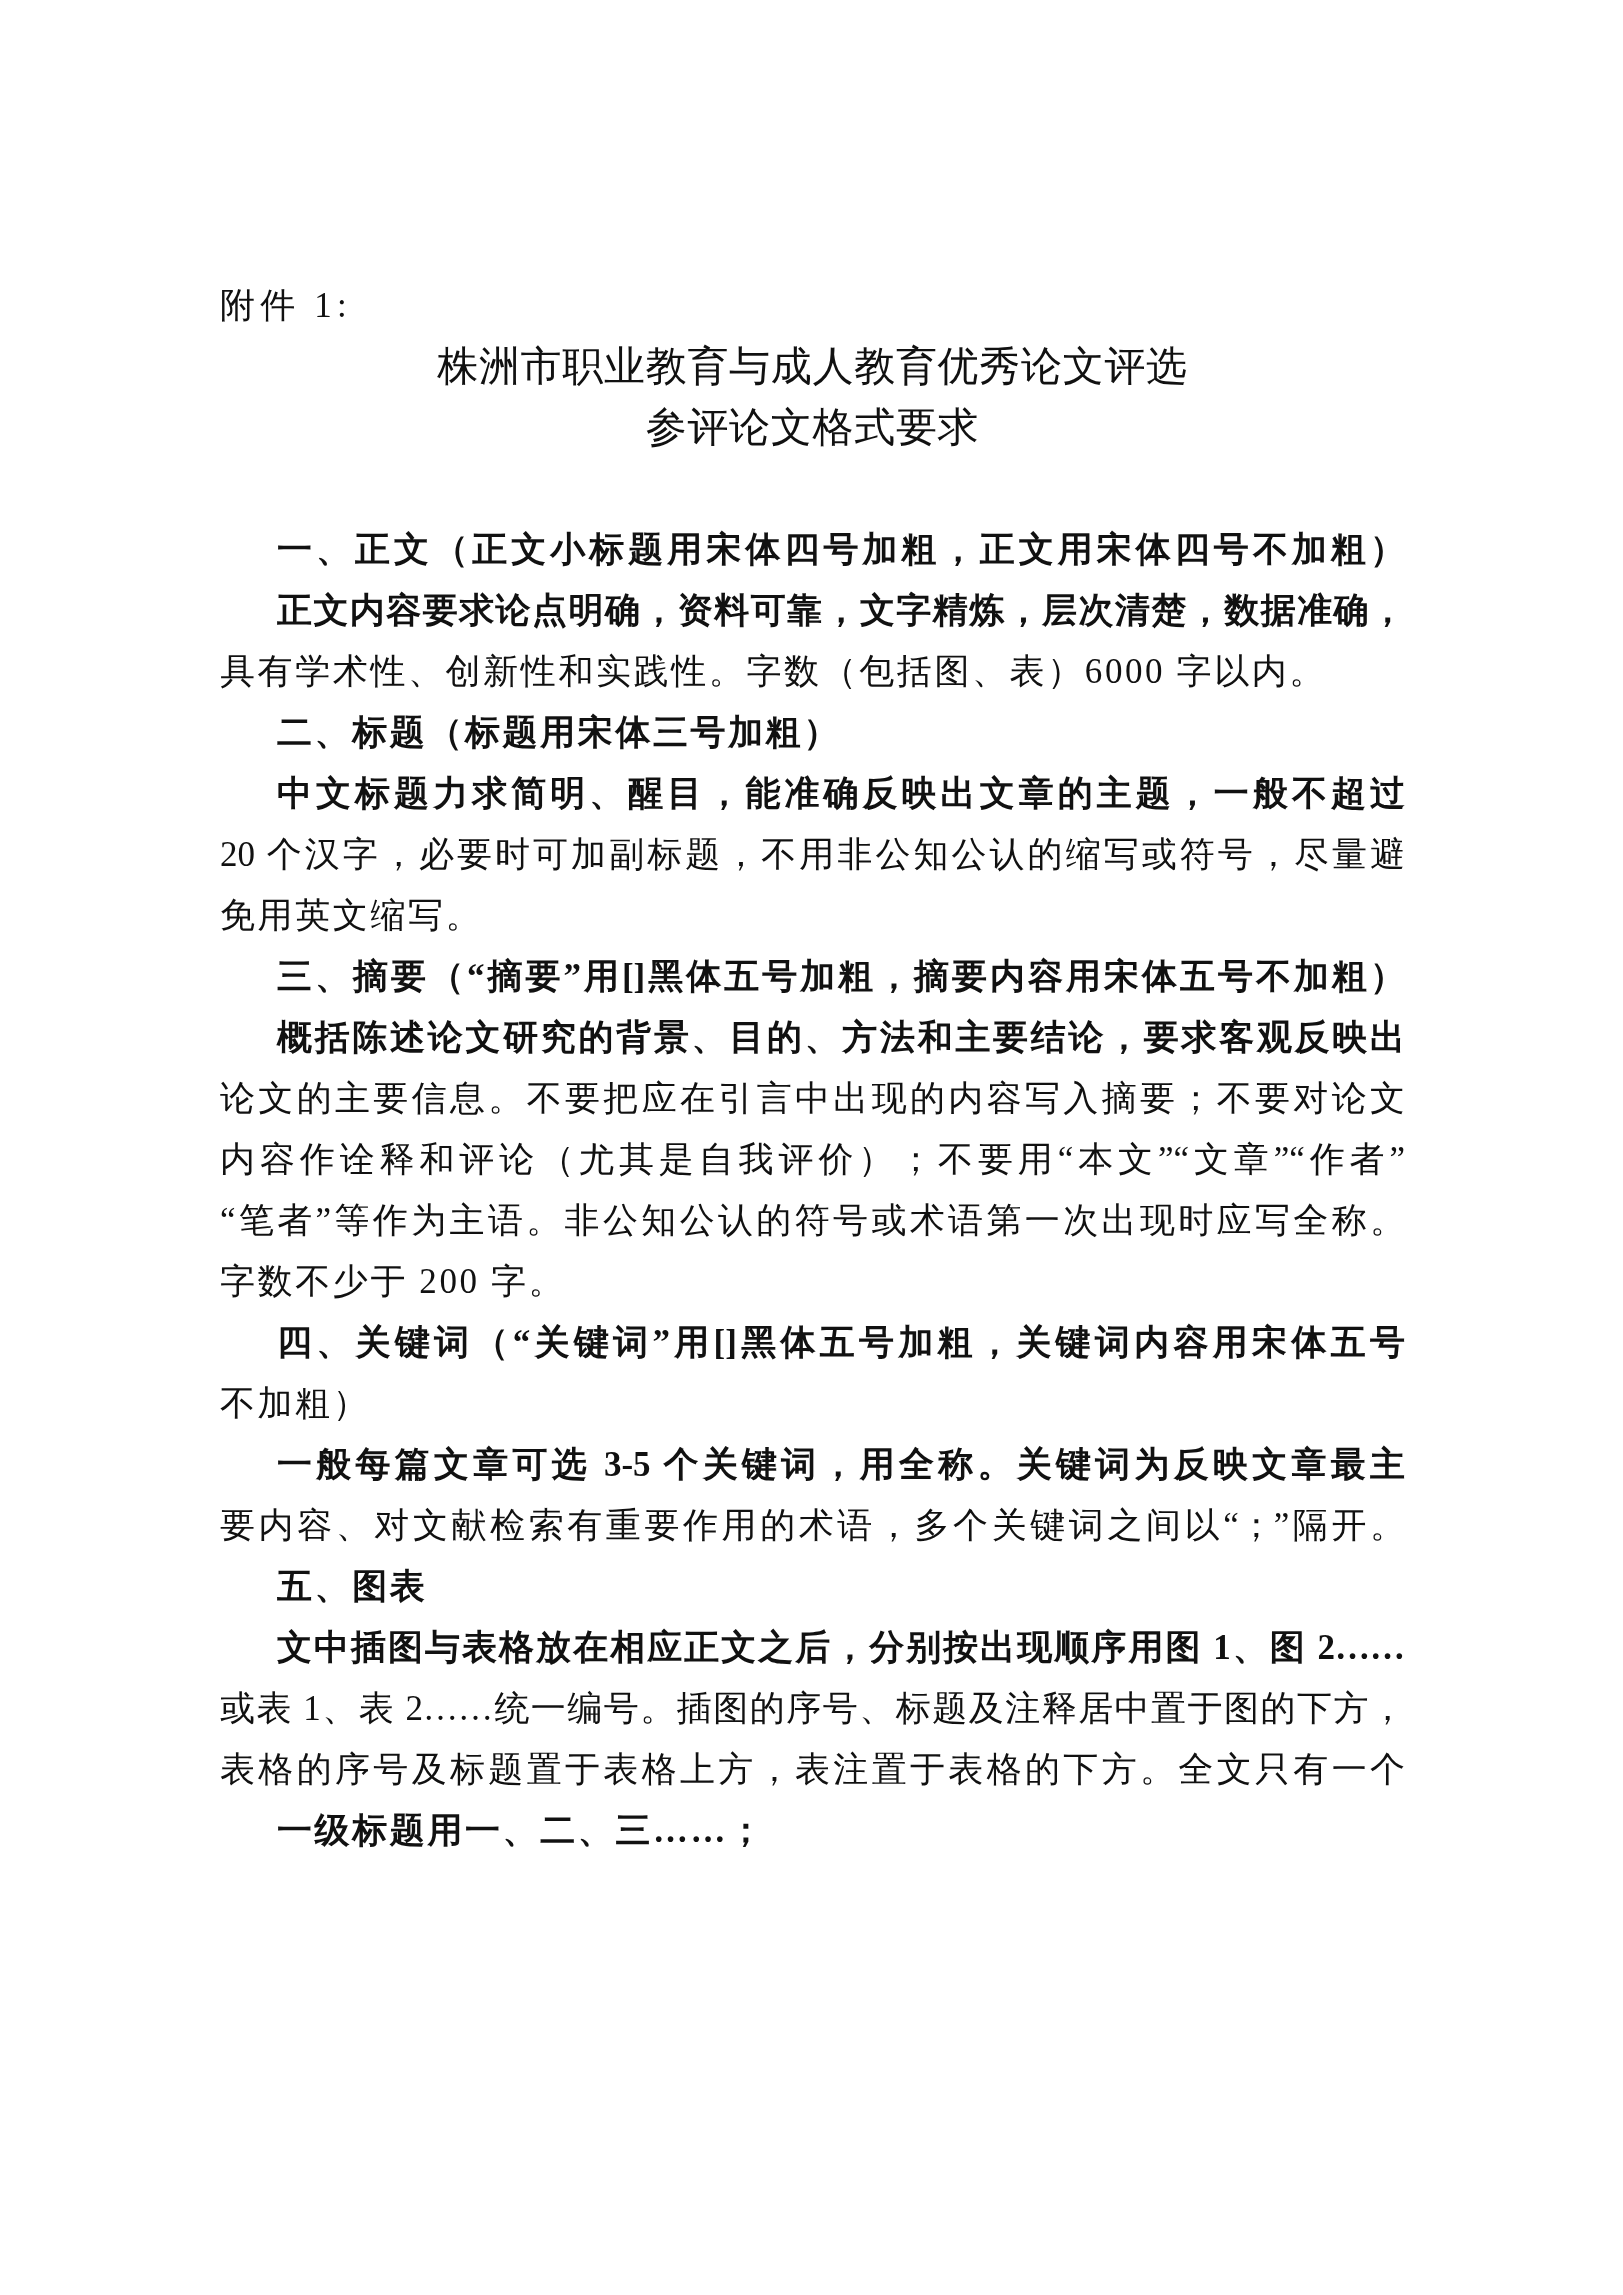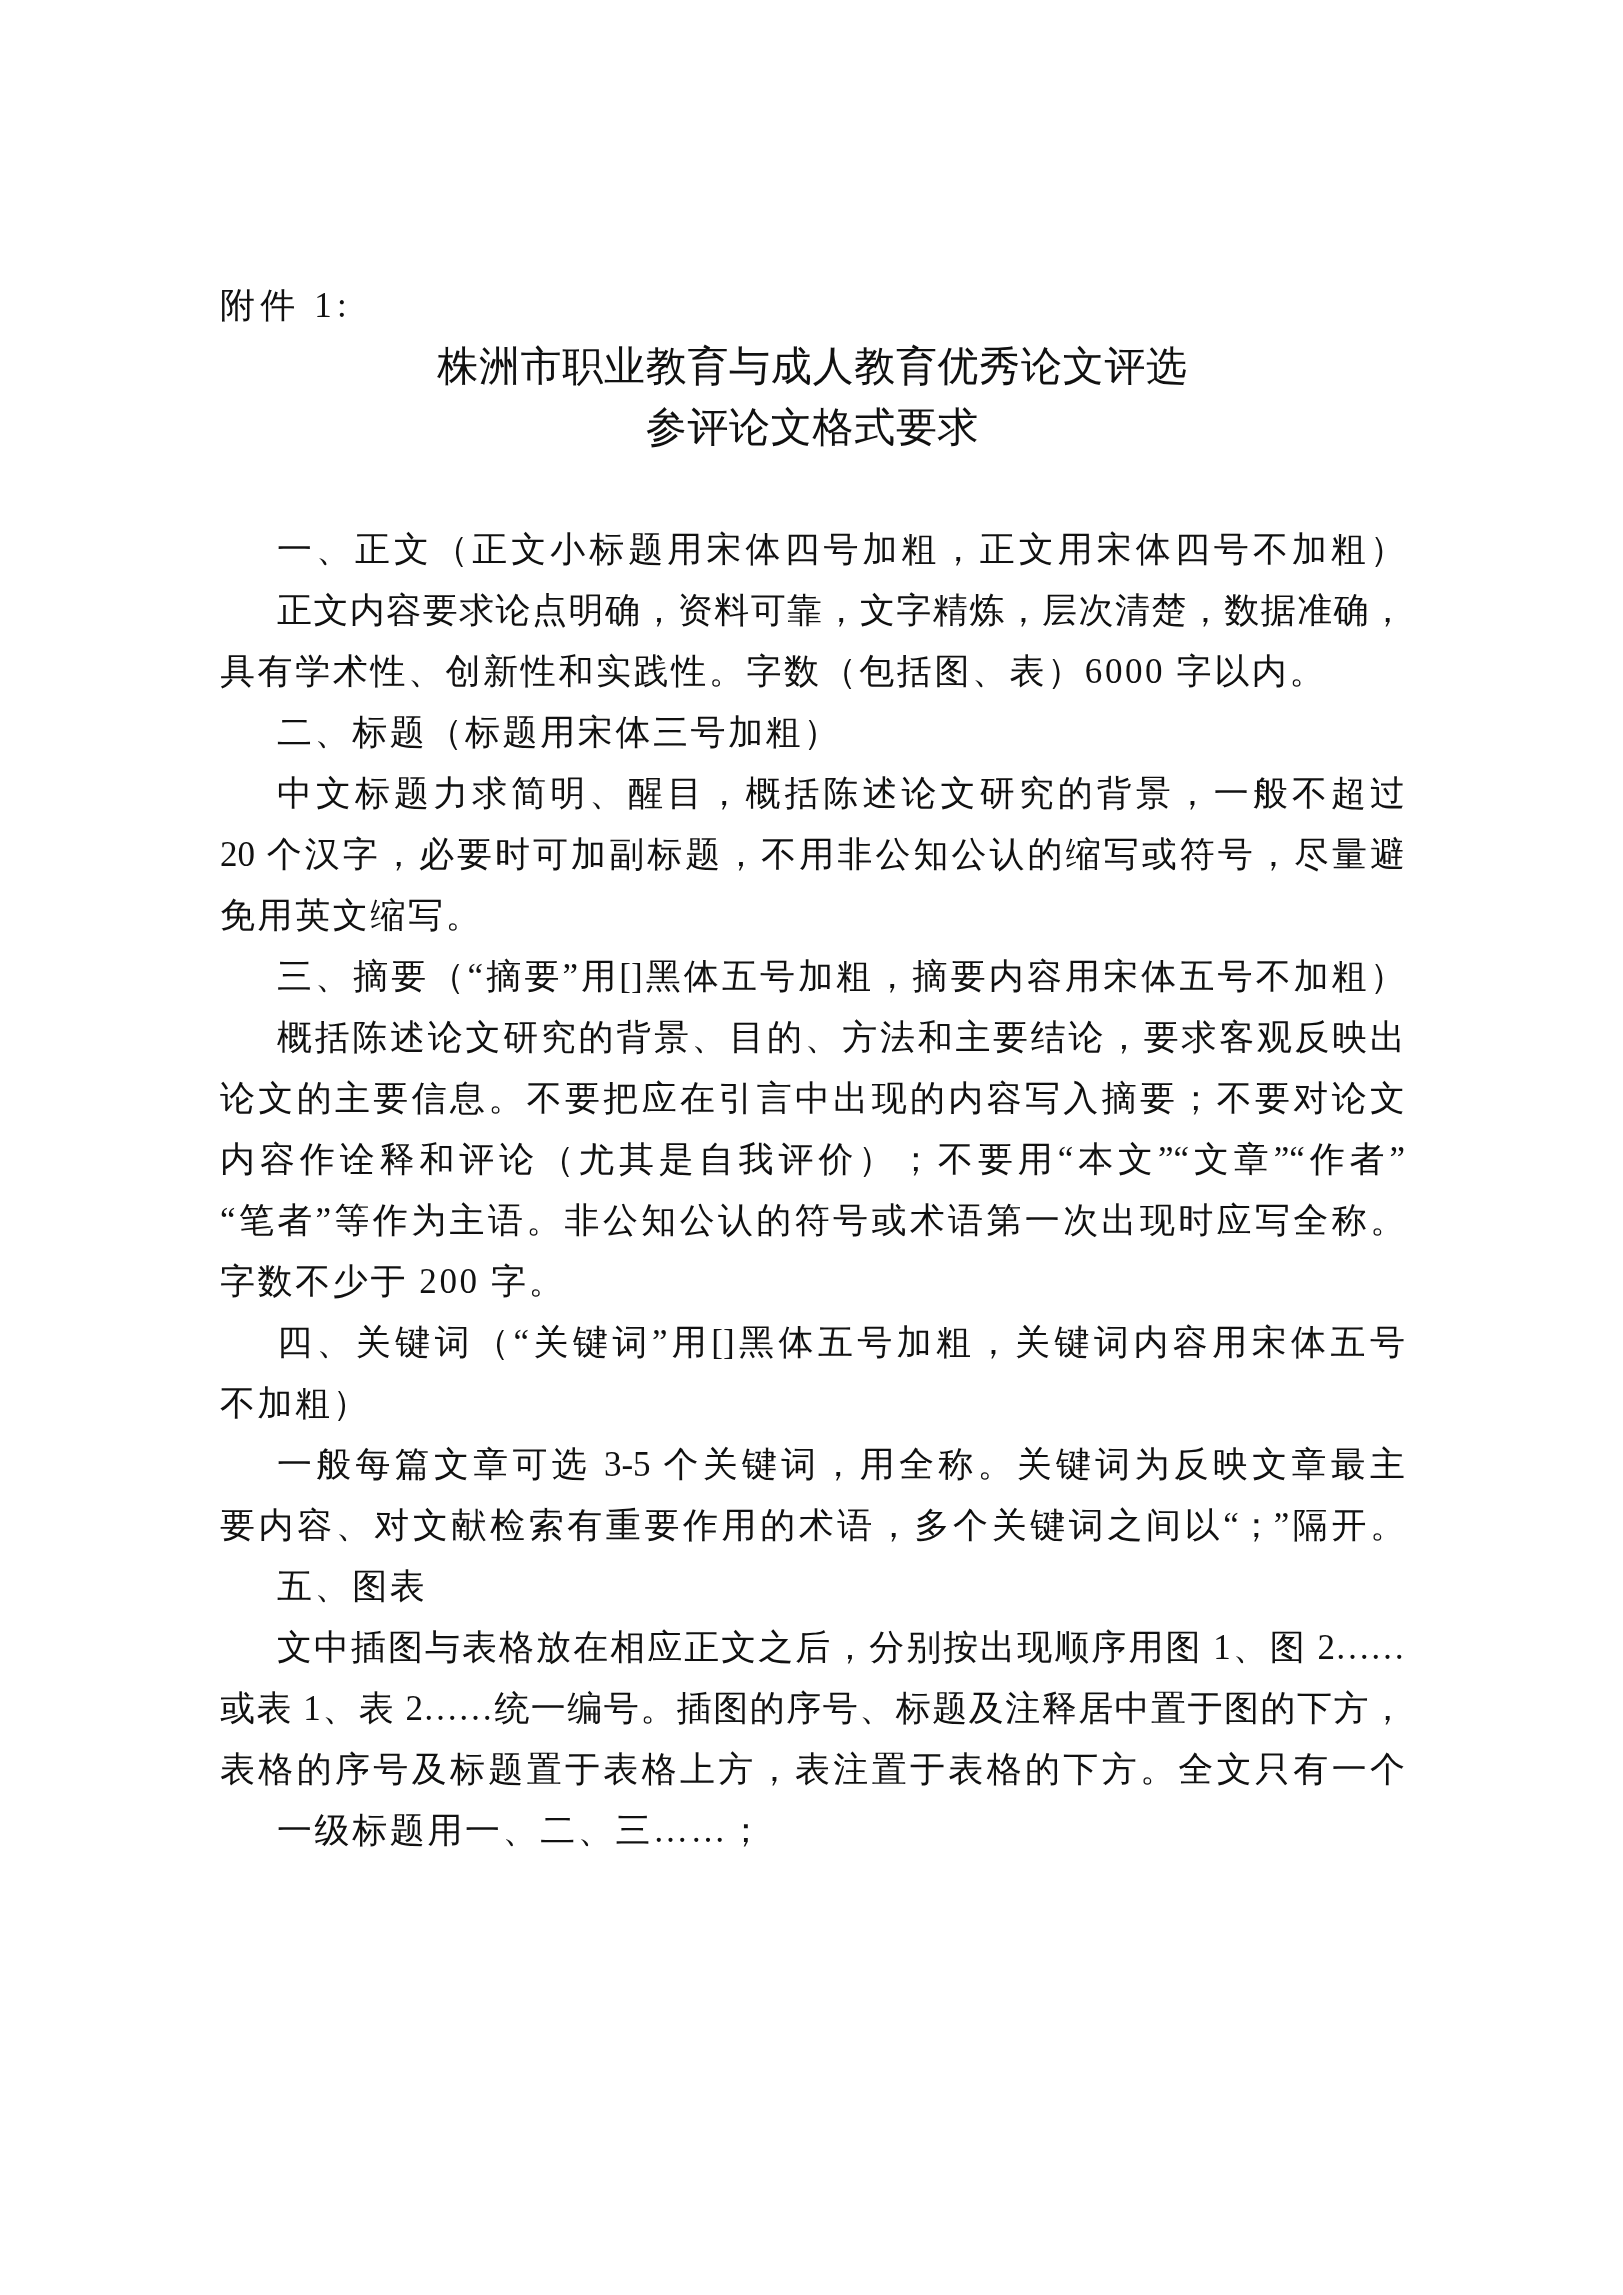--- a/index.html
+++ b/index.html
@@ -45,6 +45,7 @@
   }
   .line.indent {
     padding-left: 57px;
+    font-weight: bold;
   }
   .line.fill {
     letter-spacing: 0;

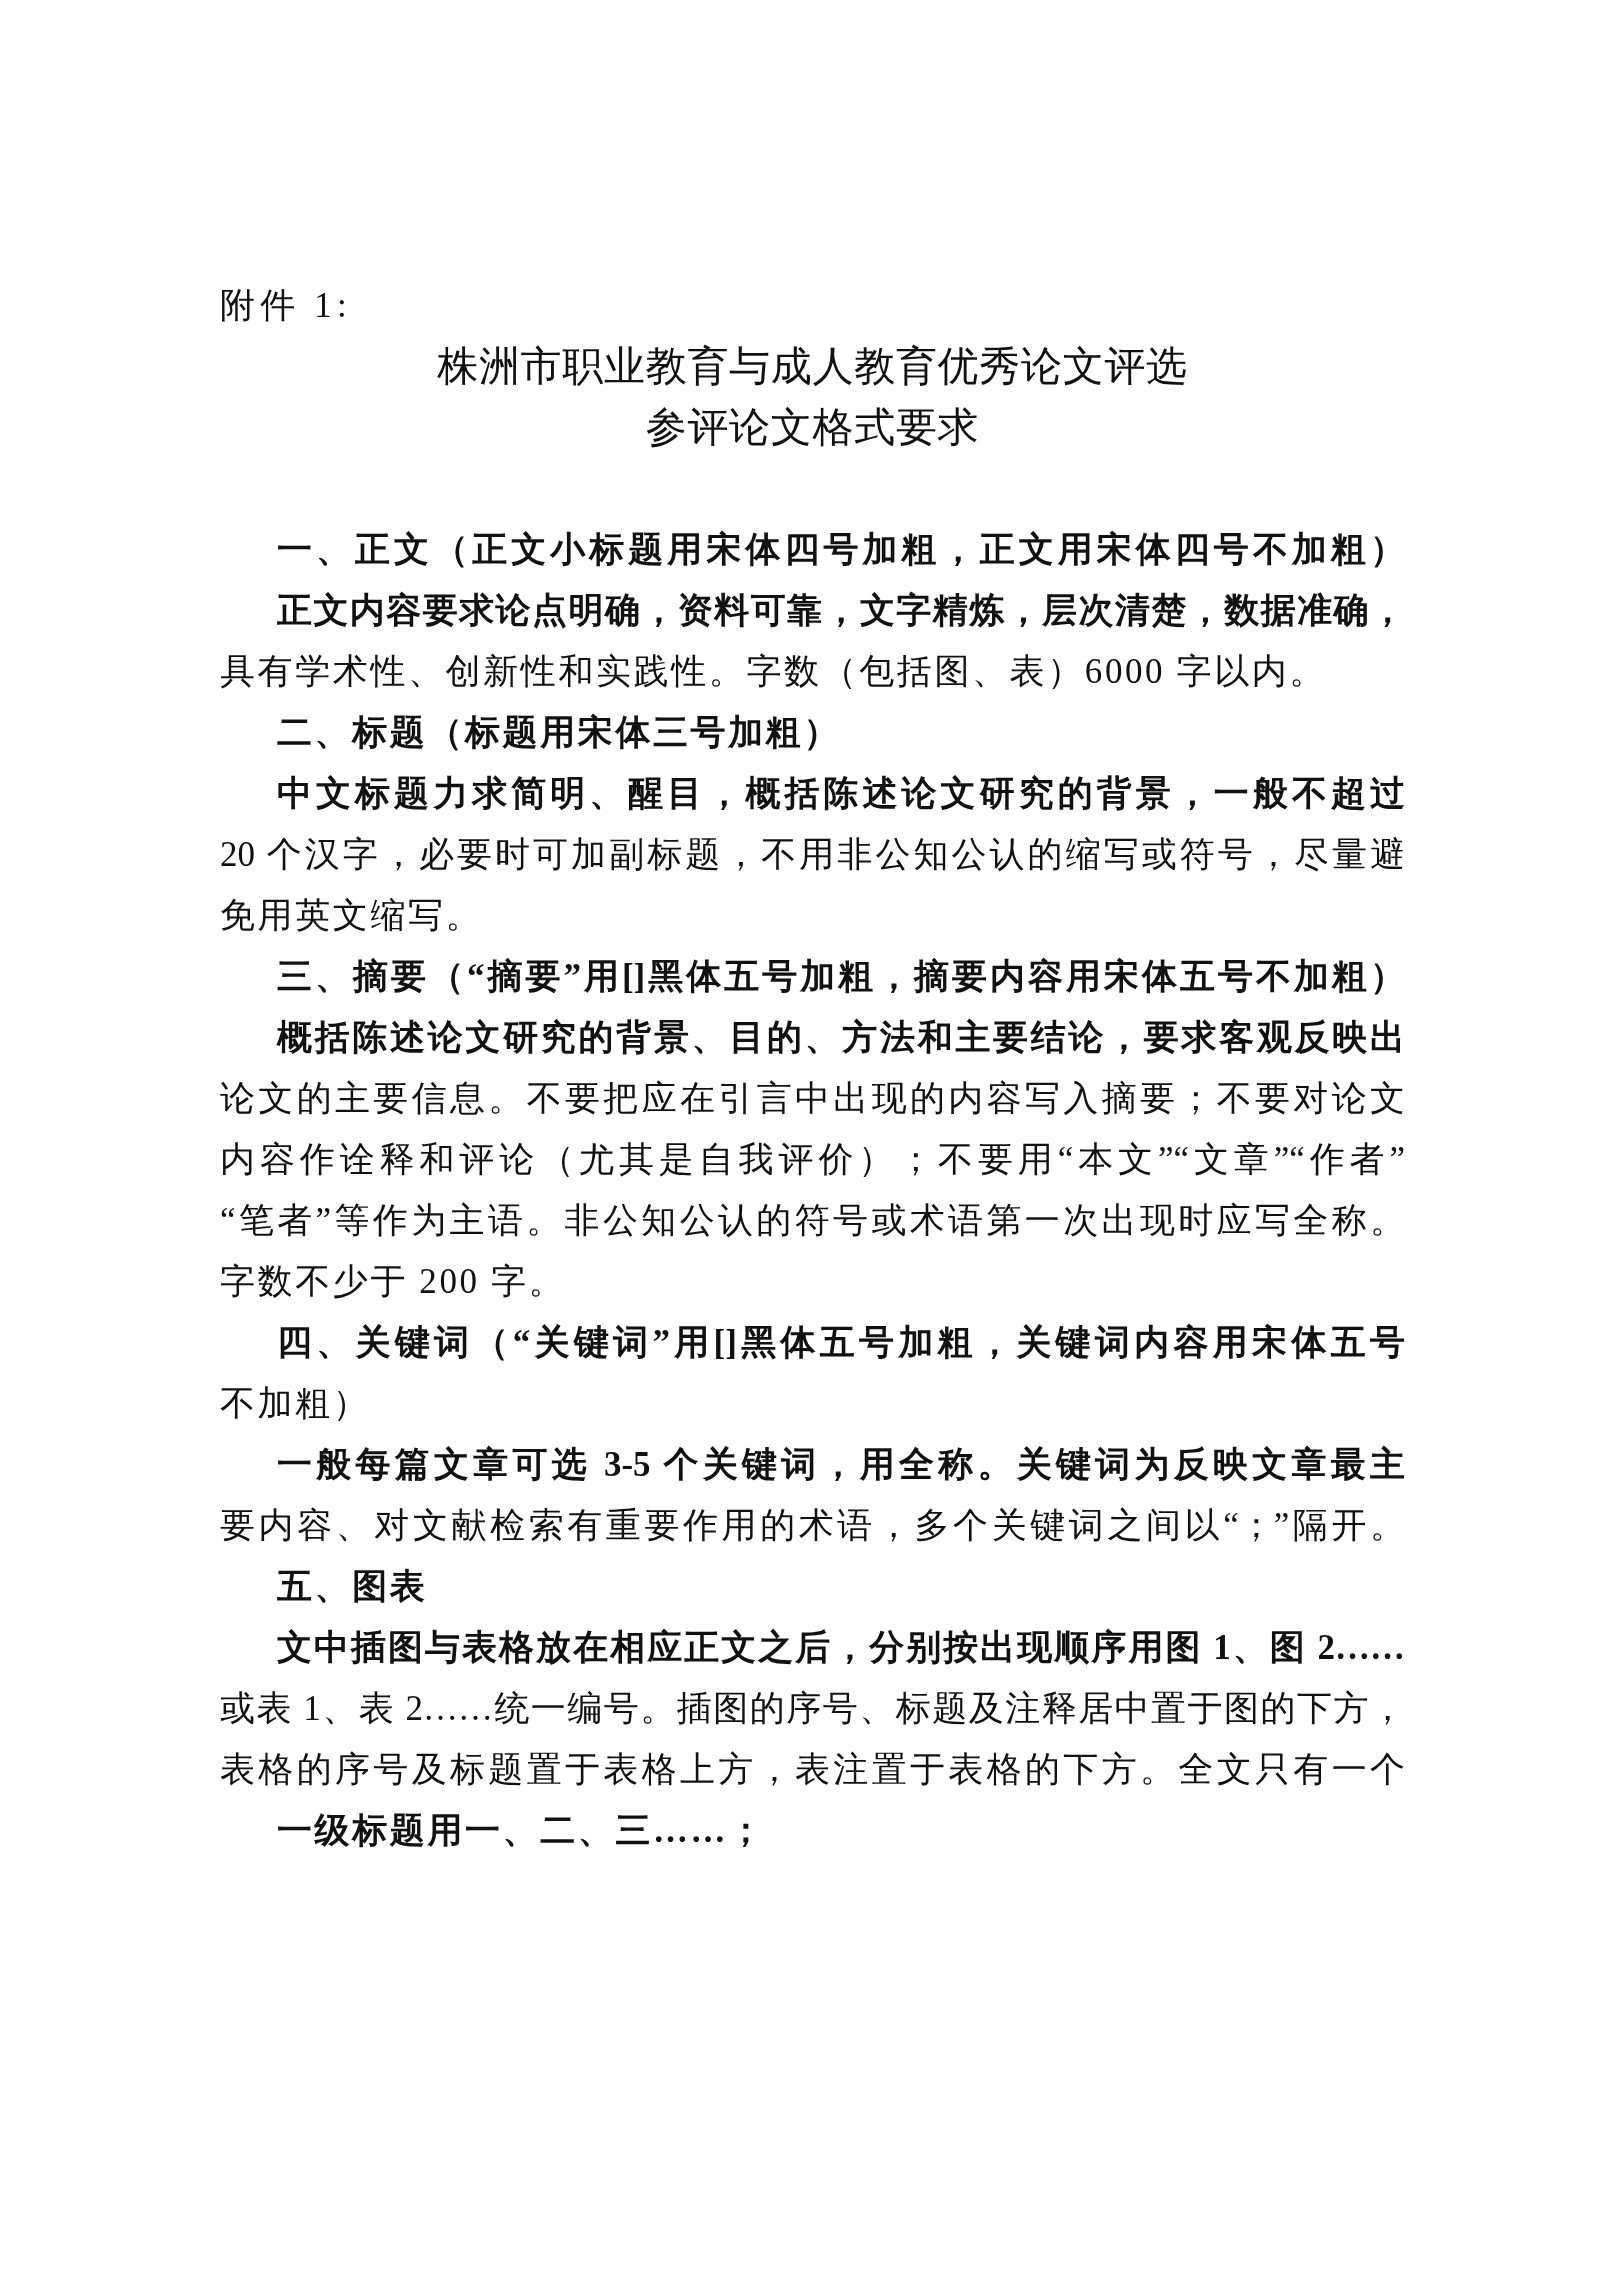--- a/index.html
+++ b/index.html
@@ -80,7 +80,7 @@
         <div class="line body indent fill">正文内容要求论点明确，资料可靠，文字精炼，层次清楚，数据准确，</div>
         <div class="line body">具有学术性、创新性和实践性。字数（包括图、表）6000 字以内。</div>
         <div class="line body indent">二、标题（标题用宋体三号加粗）</div>
-        <div class="line body indent fill">中文标题力求简明、醒目，概括陈述论文研究的背景，一般不超过</div>
+        <div class="line body indent fill">中文标题力求简明、醒目，能准确反映出文章的主题，一般不超过</div>
         <div class="line body fill">20 个汉字，必要时可加副标题，不用非公知公认的缩写或符号，尽量避</div>
         <div class="line body">免用英文缩写。</div>
         <div class="line body indent fill">三、摘要（“摘要”用[]黑体五号加粗，摘要内容用宋体五号不加粗）</div>

